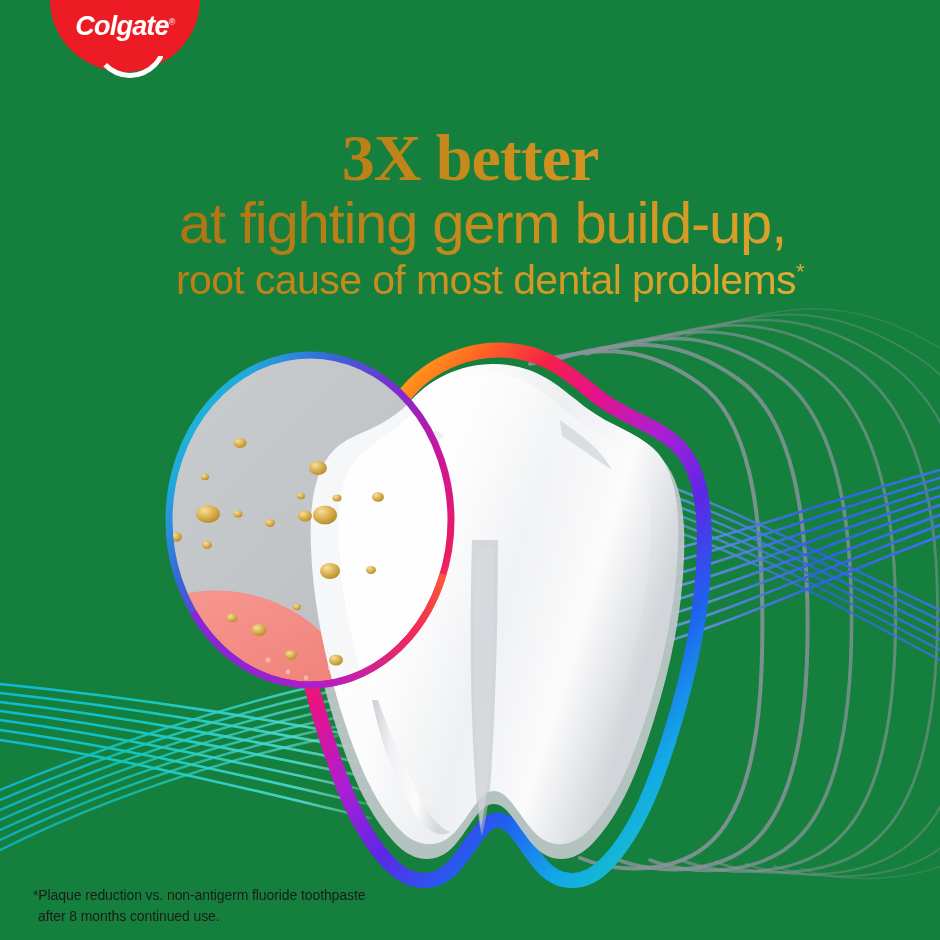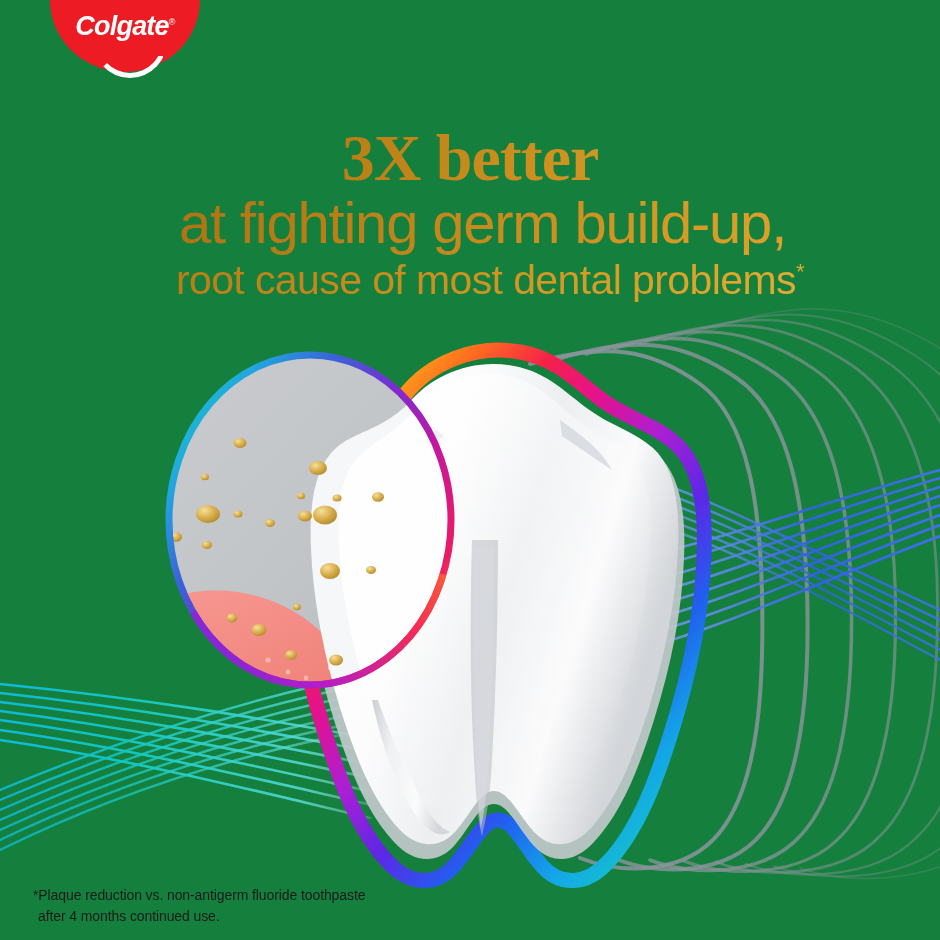--- a/index.html
+++ b/index.html
@@ -446,7 +446,7 @@
 
   <div class="footnote">
     <span class="fn-1">*Plaque reduction vs. non-antigerm fluoride toothpaste</span>
-    <span class="fn-2">after 4 months continued use.</span>
+    <span class="fn-2">after 8 months continued use.</span>
   </div>
 
 </div>

